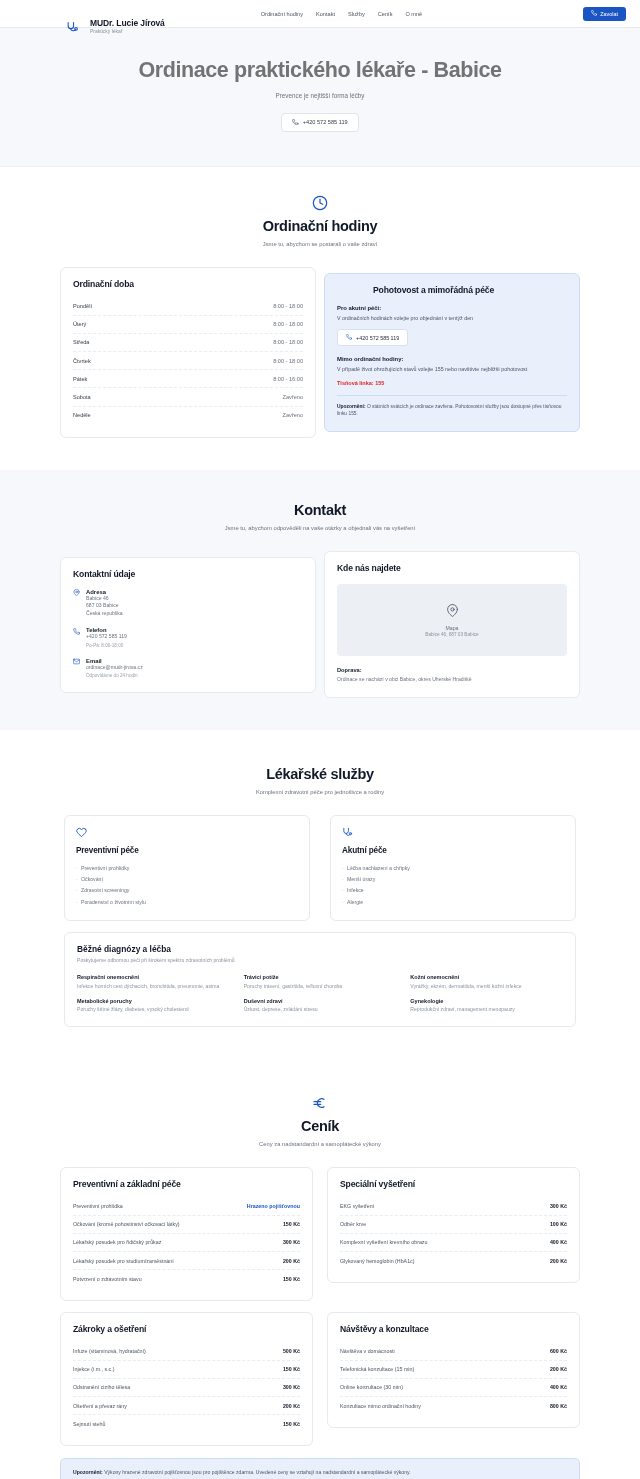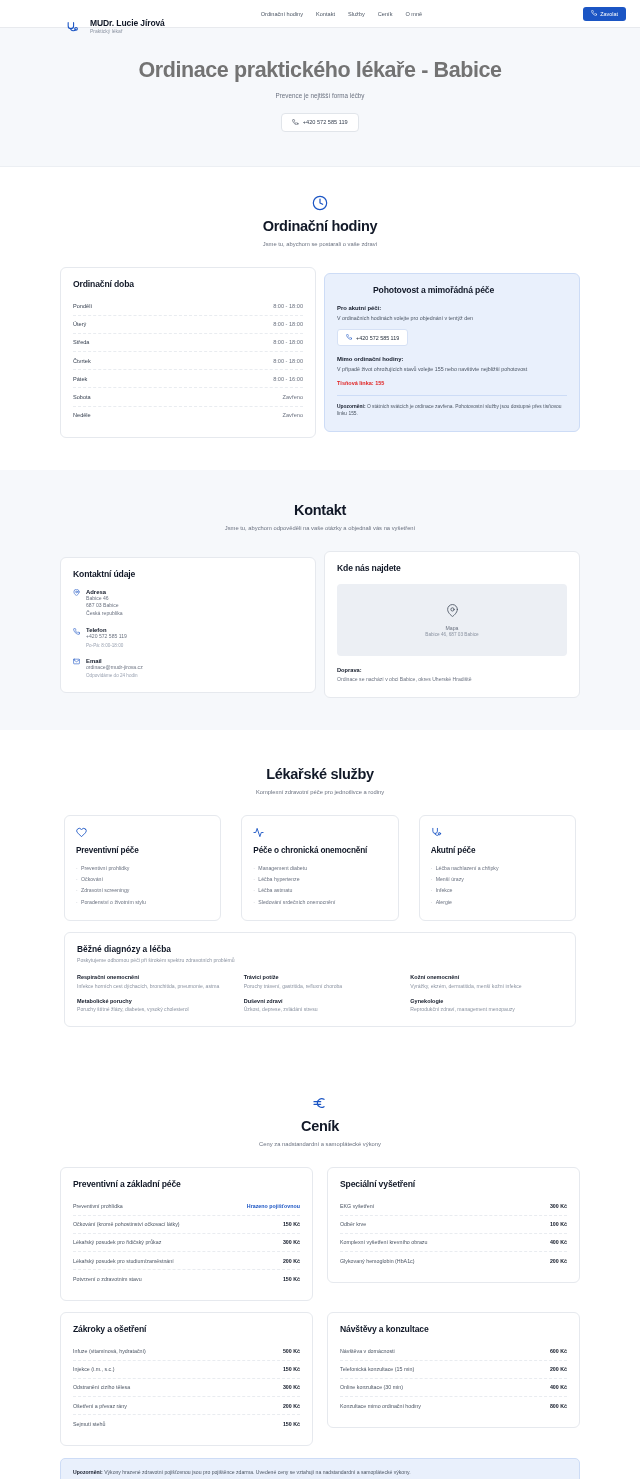--- a/index.html
+++ b/index.html
@@ -380,20 +380,6 @@
         </div>
       </div>
 
-      <div class="card svc-card">
-        <div class="svc-icon">
-          <svg viewBox="0 0 24 24" fill="none" stroke="currentColor" stroke-width="2" stroke-linecap="round" stroke-linejoin="round">
-            <polyline points="22 12 18 12 15 21 9 3 6 12 2 12"></polyline>
-          </svg>
-        </div>
-        <div class="svc-title">Péče o chronická onemocnění</div>
-        <div class="svc-list">
-          <div class="svc-li">Management diabetu</div>
-          <div class="svc-li">Léčba hypertenze</div>
-          <div class="svc-li">Léčba astmatu</div>
-          <div class="svc-li">Sledování srdečních onemocnění</div>
-        </div>
-      </div>
 
       <div class="card svc-card">
         <div class="svc-icon">

